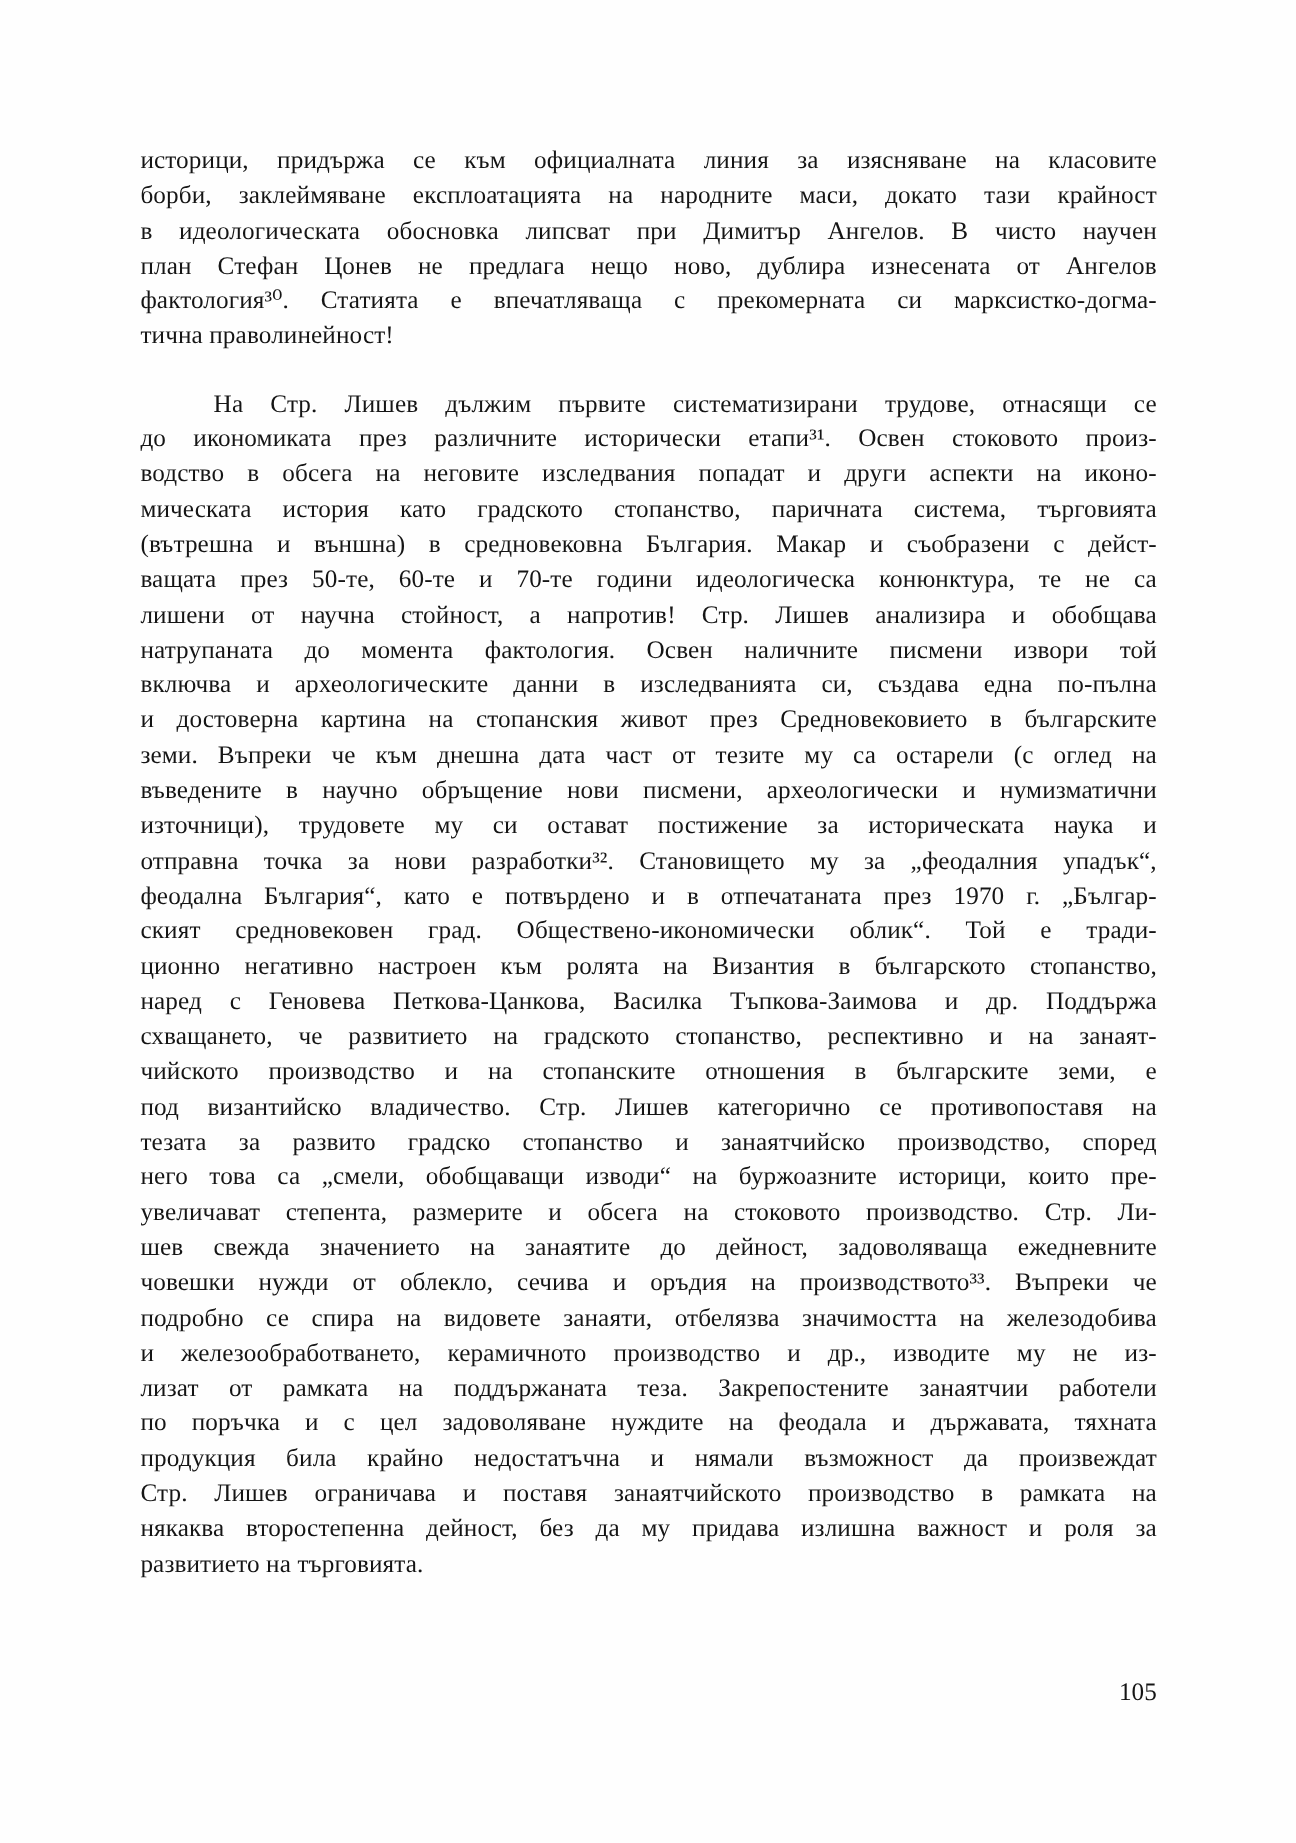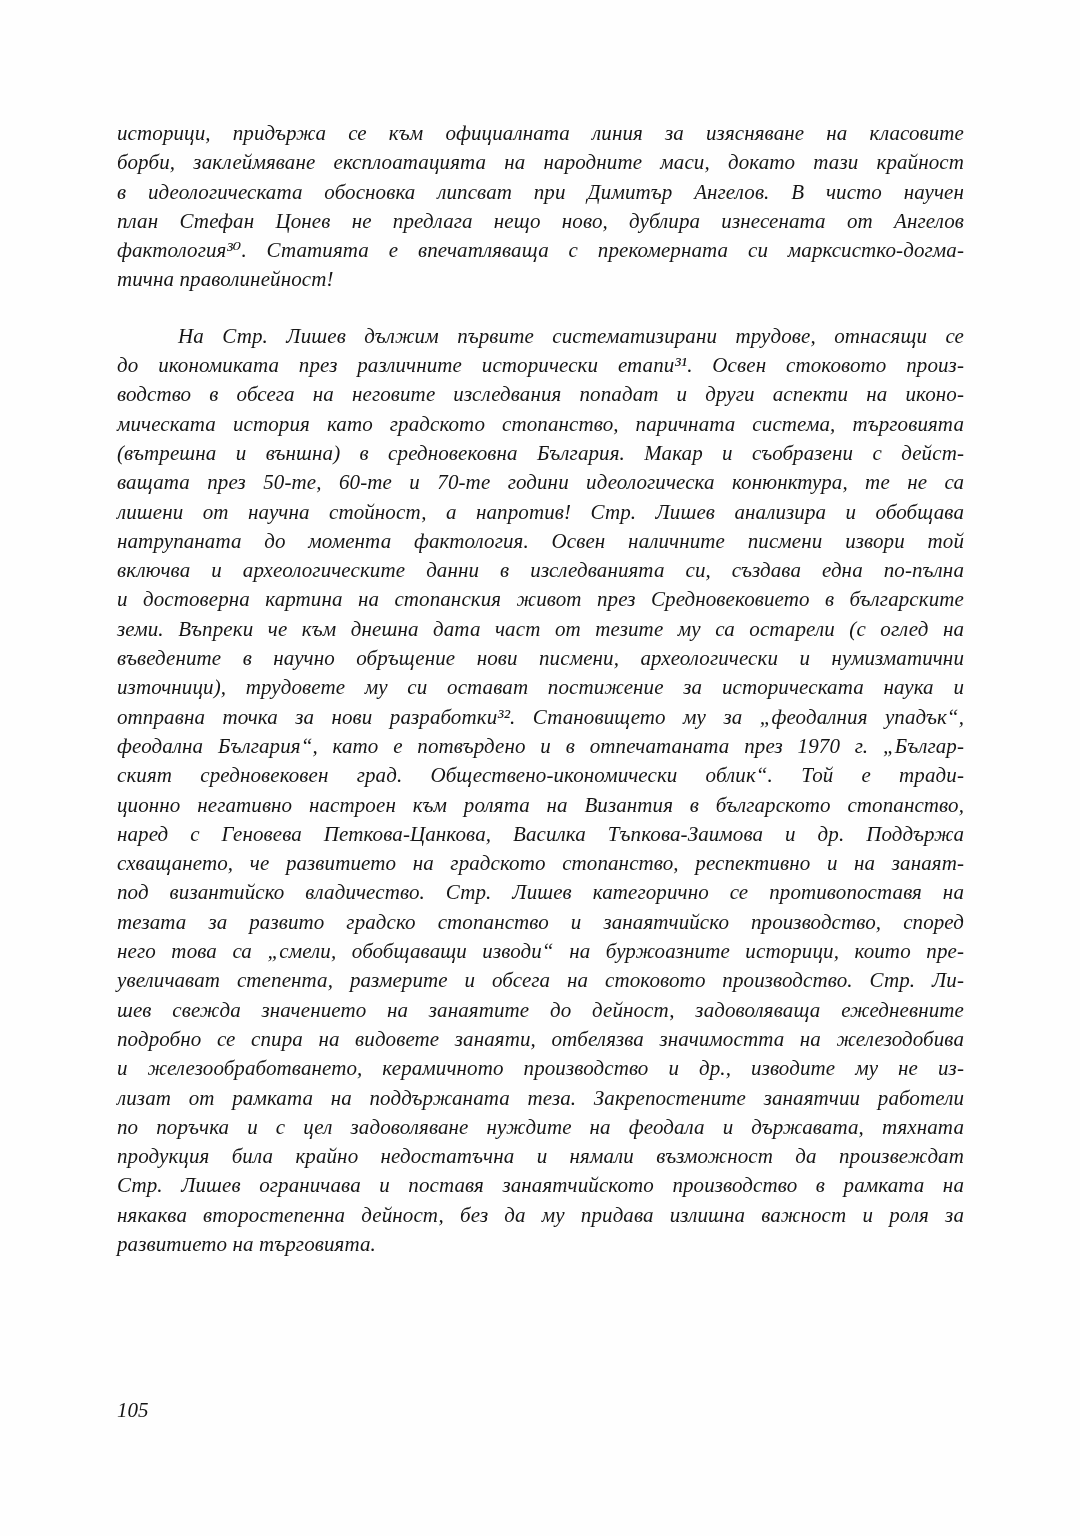--- a/index.html
+++ b/index.html
@@ -2,7 +2,7 @@
 <html><head>
 <meta charset="utf-8">
 <style>
-  * { margin: 0; padding: 0; box-sizing: border-box; font-style: italic; }
+  * { margin: 0; padding: 0; box-sizing: border-box; }
   html, body { background: #ffffff; }
   .page {
     position: relative;

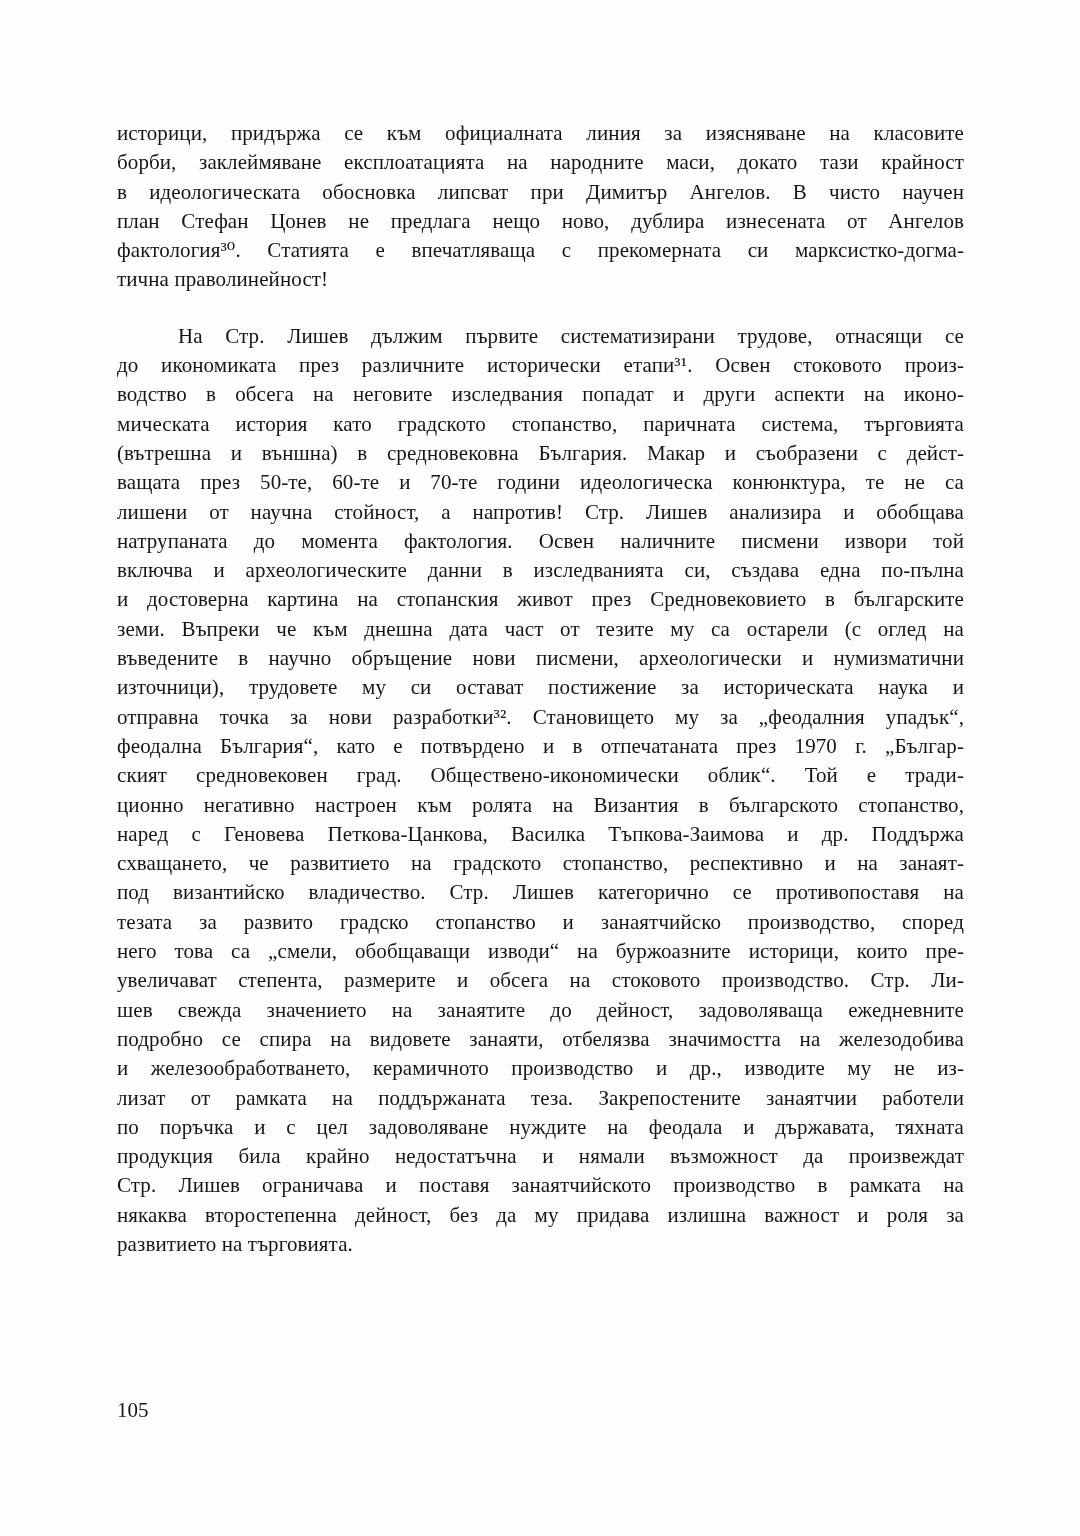--- a/index.html
+++ b/index.html
@@ -76,6 +76,7 @@
         <div class="line">ционно негативно настроен към ролята на Византия в българското стопанство,</div>
         <div class="line">наред с Геновева Петкова-Цанкова, Василка Тъпкова-Заимова и др. Поддържа</div>
         <div class="line">схващането, че развитието на градското стопанство, респективно и на занаят-</div>
+        <div class="line">чийското производство и на стопанските отношения в българските земи, е</div>
         <div class="line">под византийско владичество. Стр. Лишев категорично се противопоставя на</div>
         <div class="line">тезата за развито градско стопанство и занаятчийско производство, според</div>
         <div class="line">него това са „смели, обобщаващи изводи“ на буржоазните историци, които пре-</div>

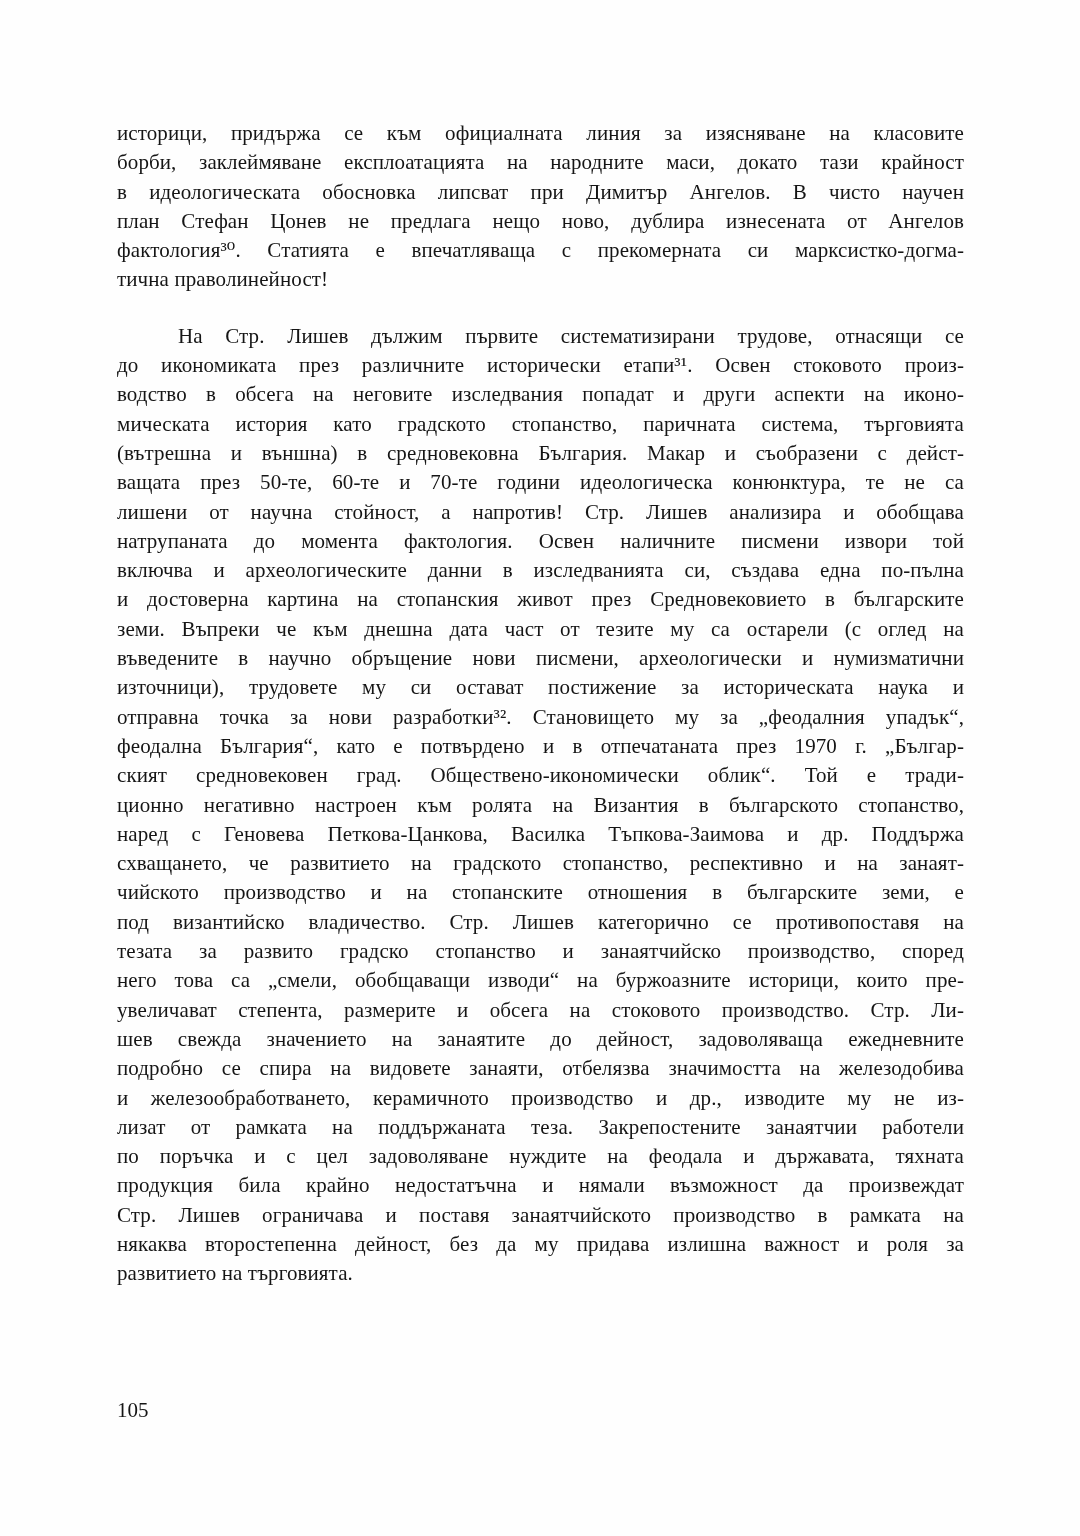--- a/index.html
+++ b/index.html
@@ -82,6 +82,7 @@
         <div class="line">него това са „смели, обобщаващи изводи“ на буржоазните историци, които пре-</div>
         <div class="line">увеличават степента, размерите и обсега на стоковото производство. Стр. Ли-</div>
         <div class="line">шев свежда значението на занаятите до дейност, задоволяваща ежедневните</div>
+        <div class="line">човешки нужди от облекло, сечива и оръдия на производството³³. Въпреки че</div>
         <div class="line">подробно се спира на видовете занаяти, отбелязва значимостта на железодобива</div>
         <div class="line">и железообработването, керамичното производство и др., изводите му не из-</div>
         <div class="line">лизат от рамката на поддържаната теза. Закрепостените занаятчии работели</div>

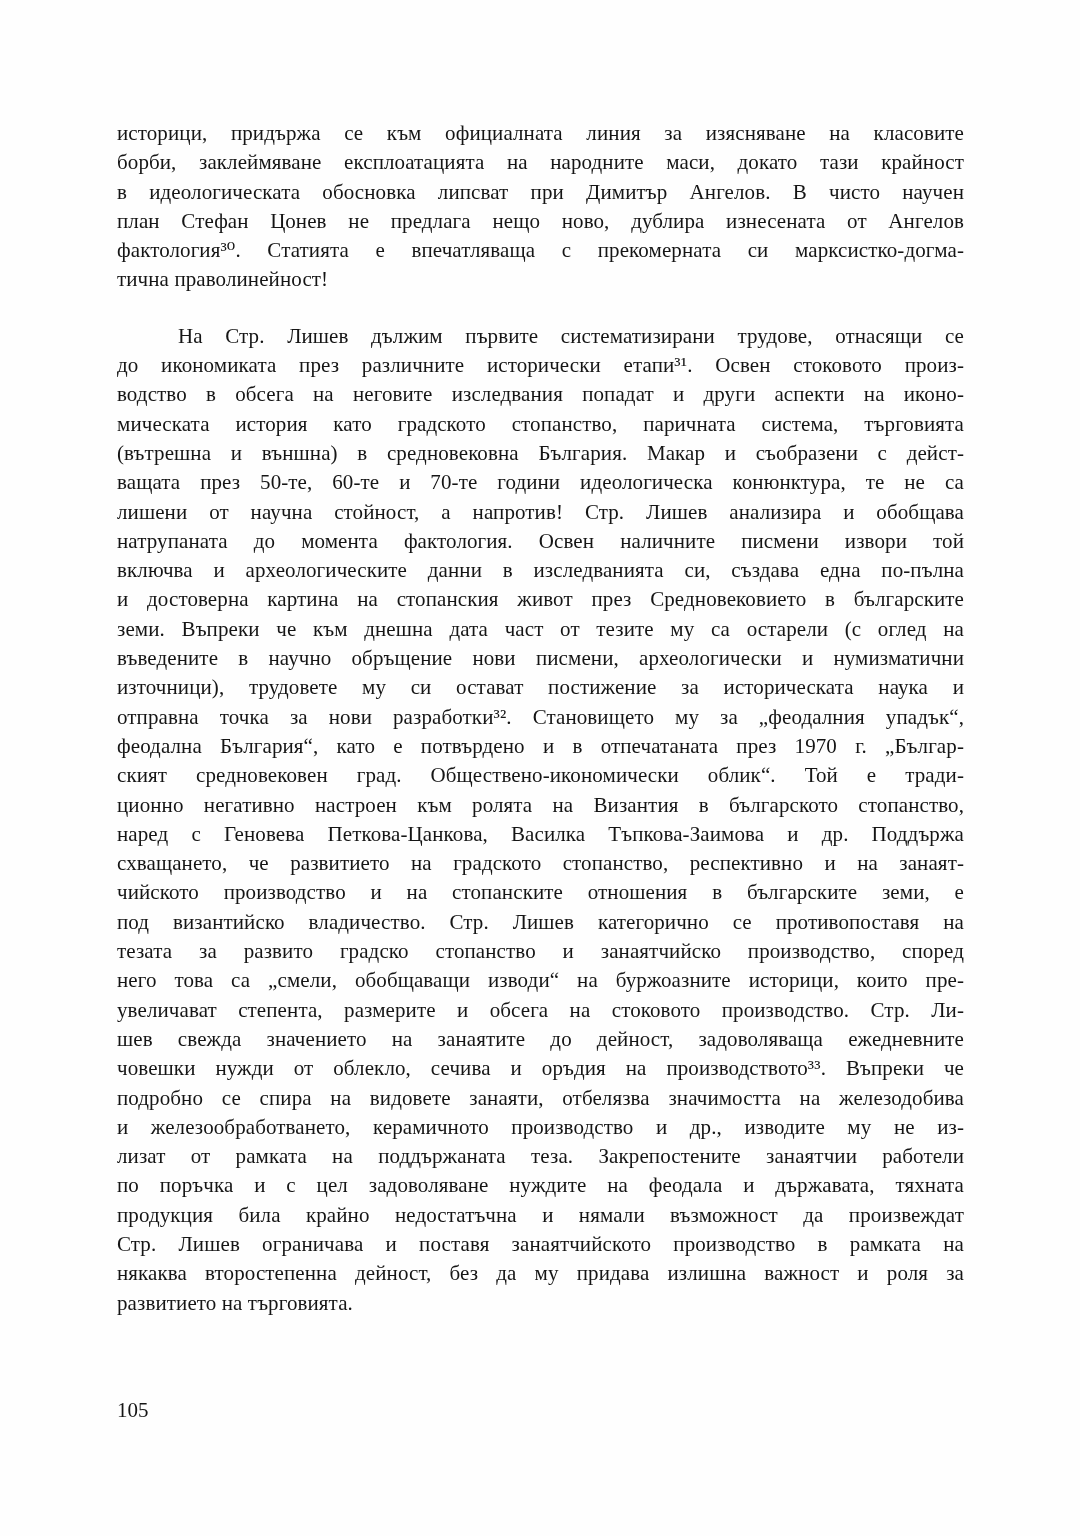--- a/index.html
+++ b/index.html
@@ -38,7 +38,7 @@
     top: 1398px;
     left: 117px;
     width: 847px;
-    text-align: left;
+    text-align: right;
     font-size: 21px;
     color: #151515;
   }

